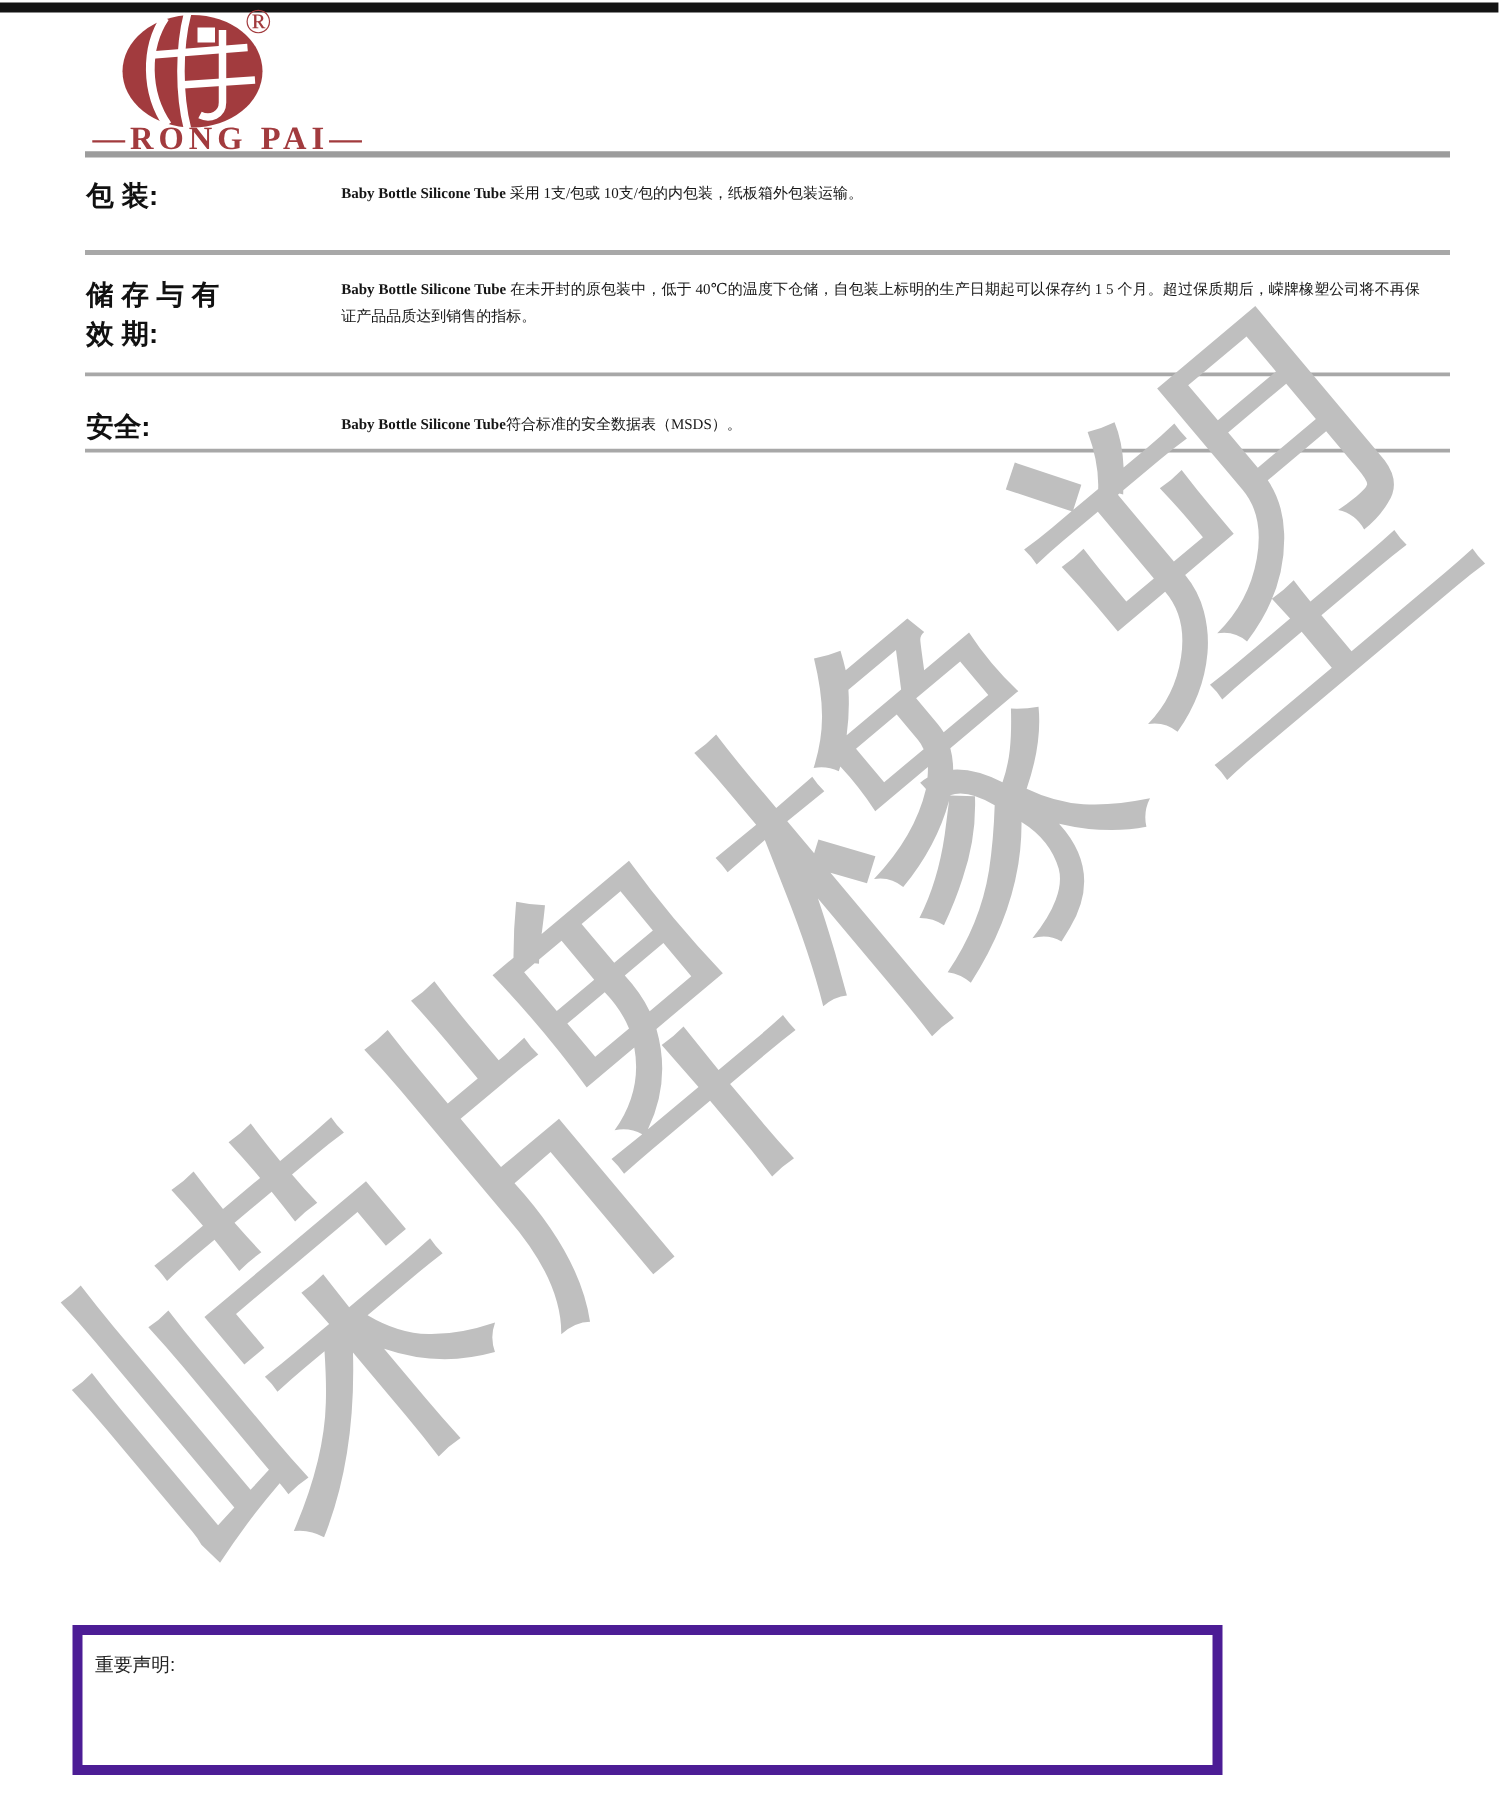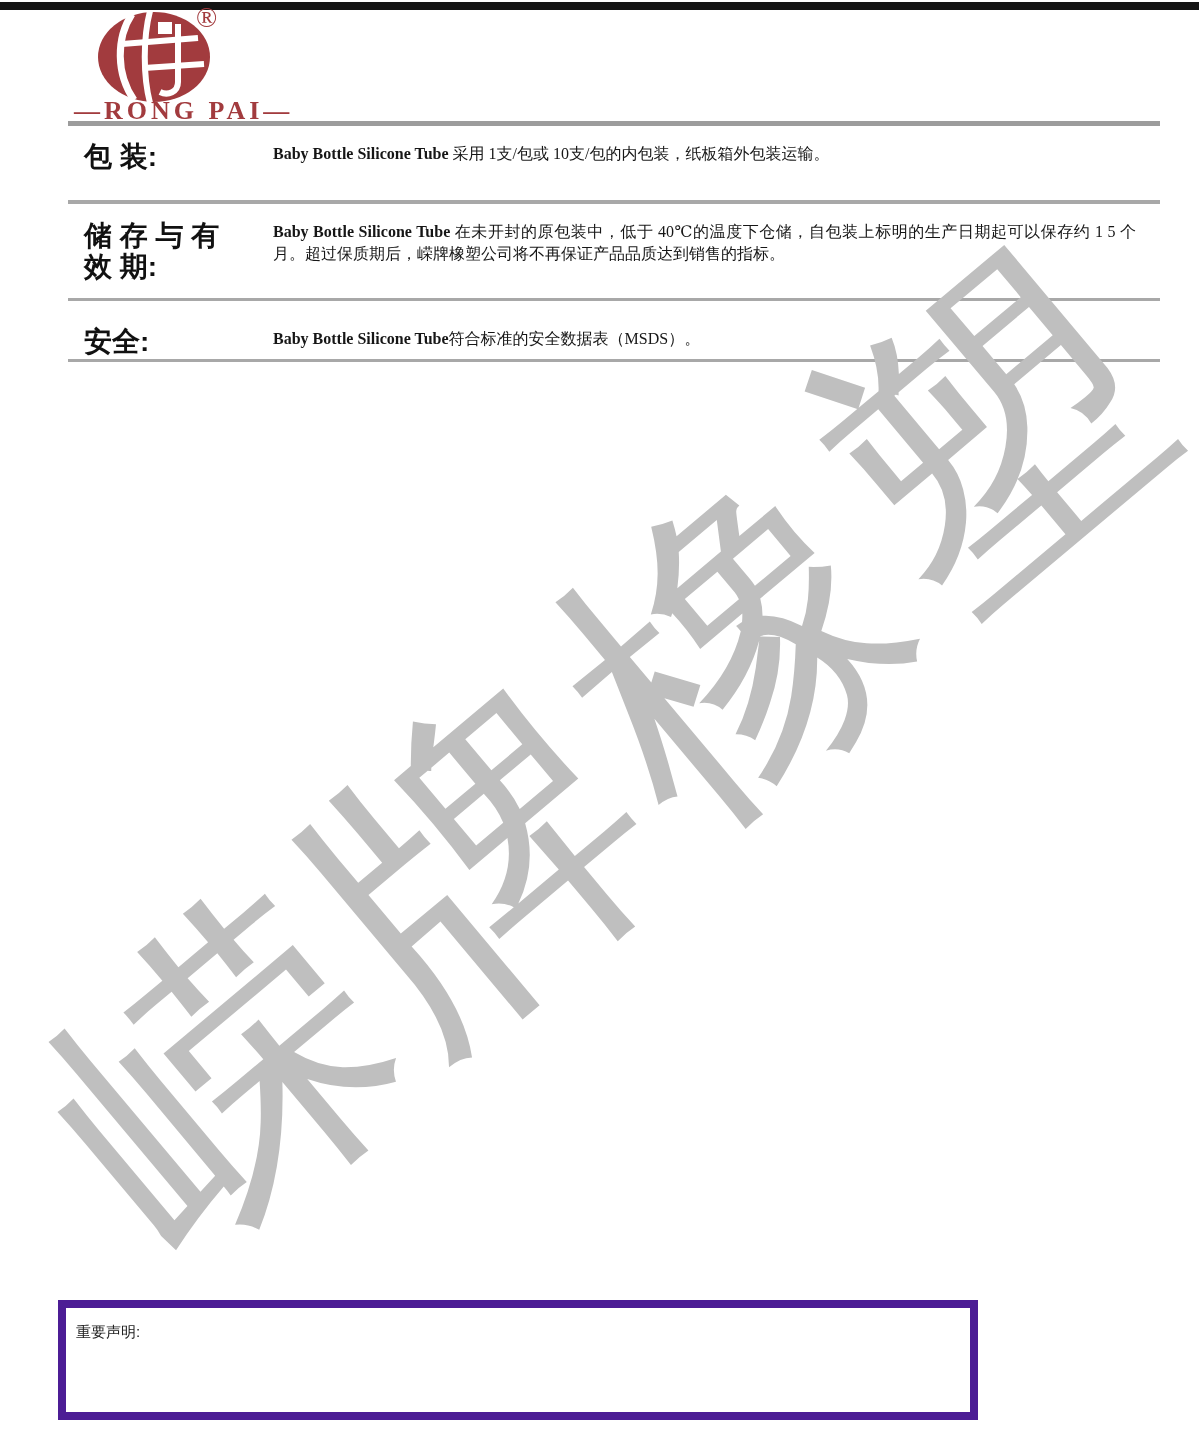--- a/index.html
+++ b/index.html
@@ -45,11 +45,11 @@
   .row-2 { top: 220px; }
   .row-3 { top: 326px; }
   .sec-label {
-    position: absolute; left: 84px; top: 0;
+    position: absolute; left: 69px; top: 0;
     width: 185px;
     font-family: "Liberation Sans", "DejaVu Sans", sans-serif;
     font-weight: 700;
-    font-size: 28px;
+    font-size: 22px;
     line-height: 31px;
     white-space: pre-line;
     color: #111111;

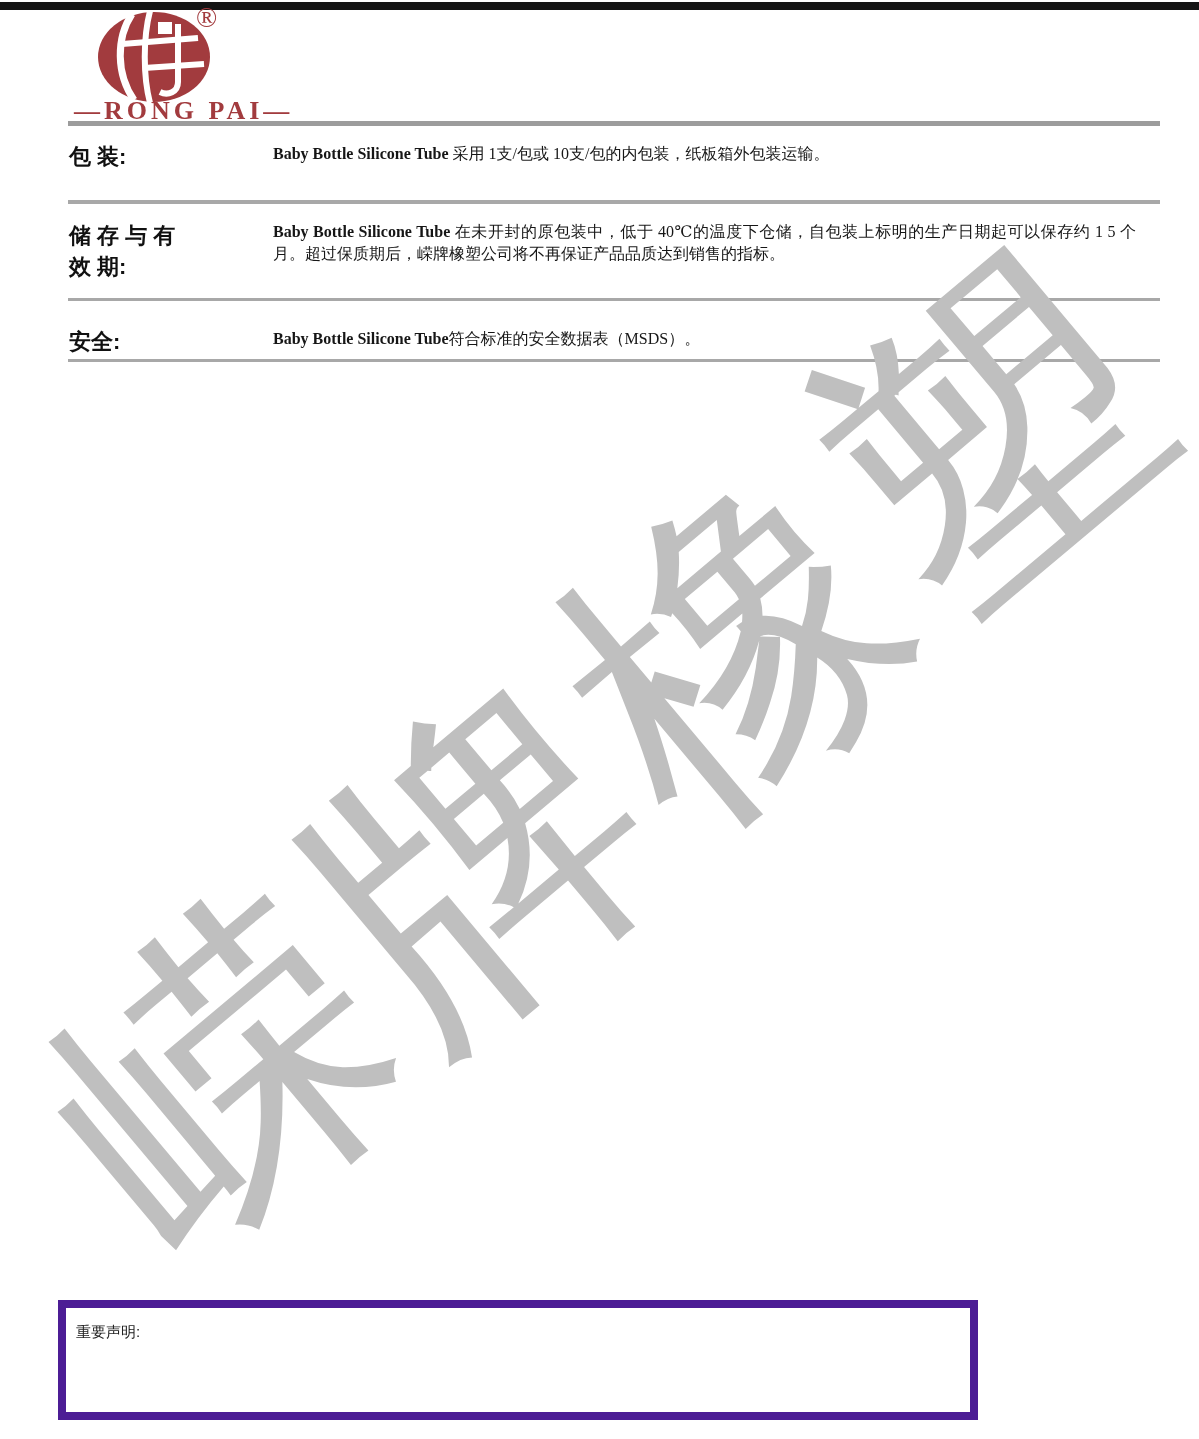--- a/index.html
+++ b/index.html
@@ -57,7 +57,7 @@
   .sec-content {
     position: absolute; left: 273px; top: 1px;
     width: 863px;
-    font-size: 16px;
+    font-size: 12px;
     line-height: 21.5px;
     text-align: justify;
     color: #161616;

